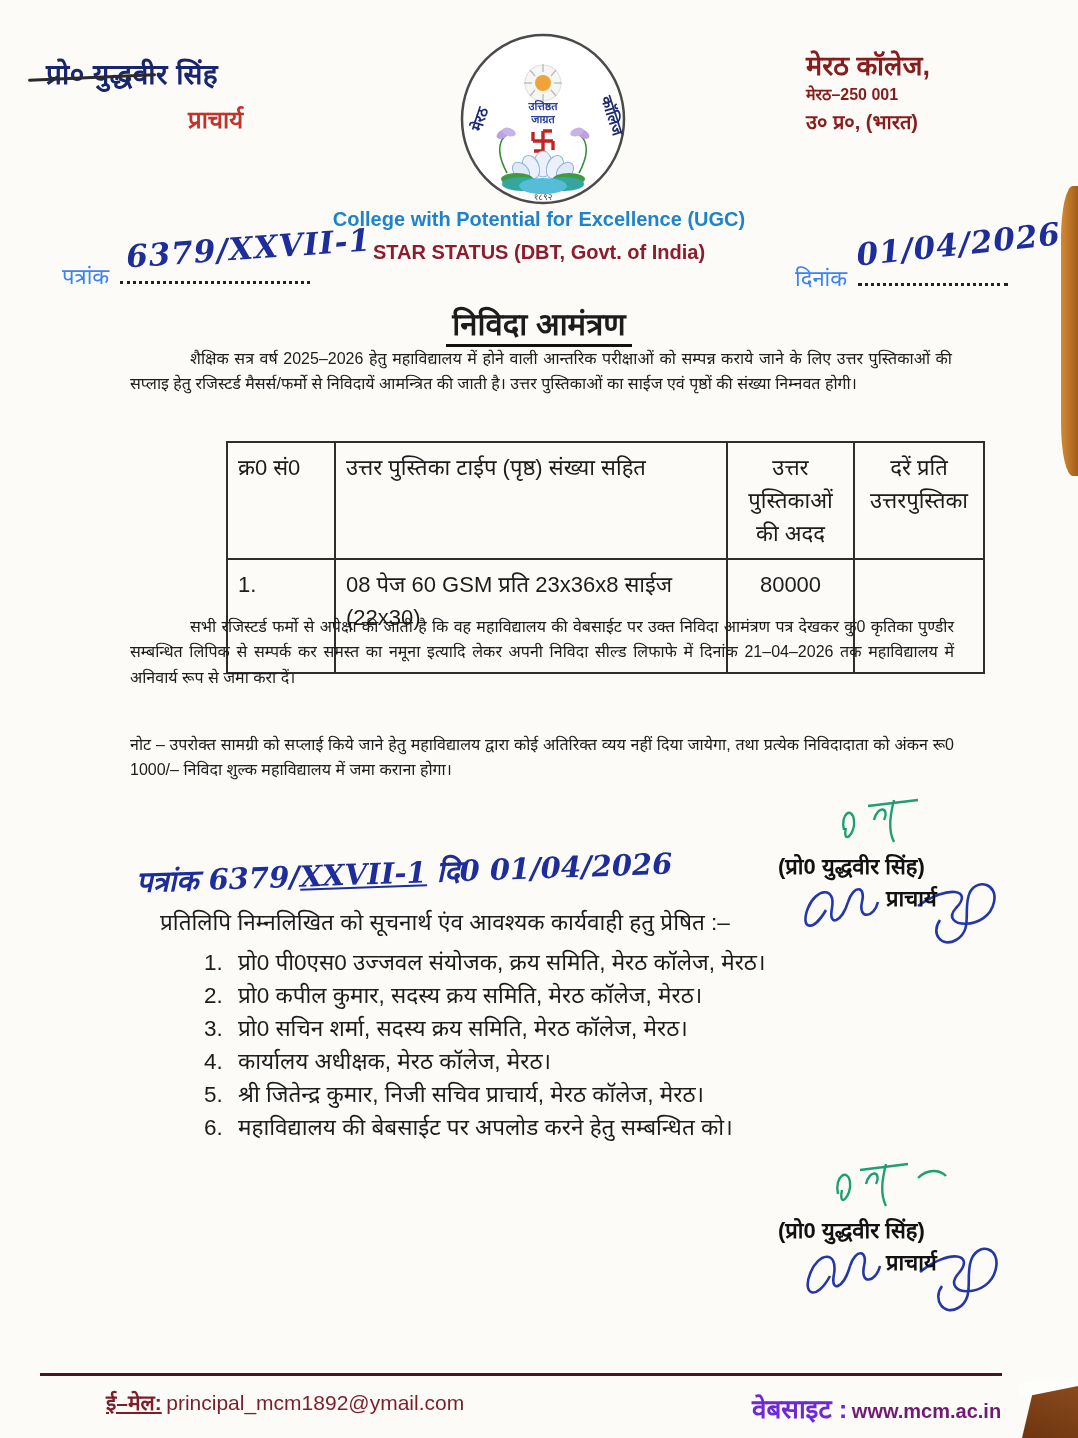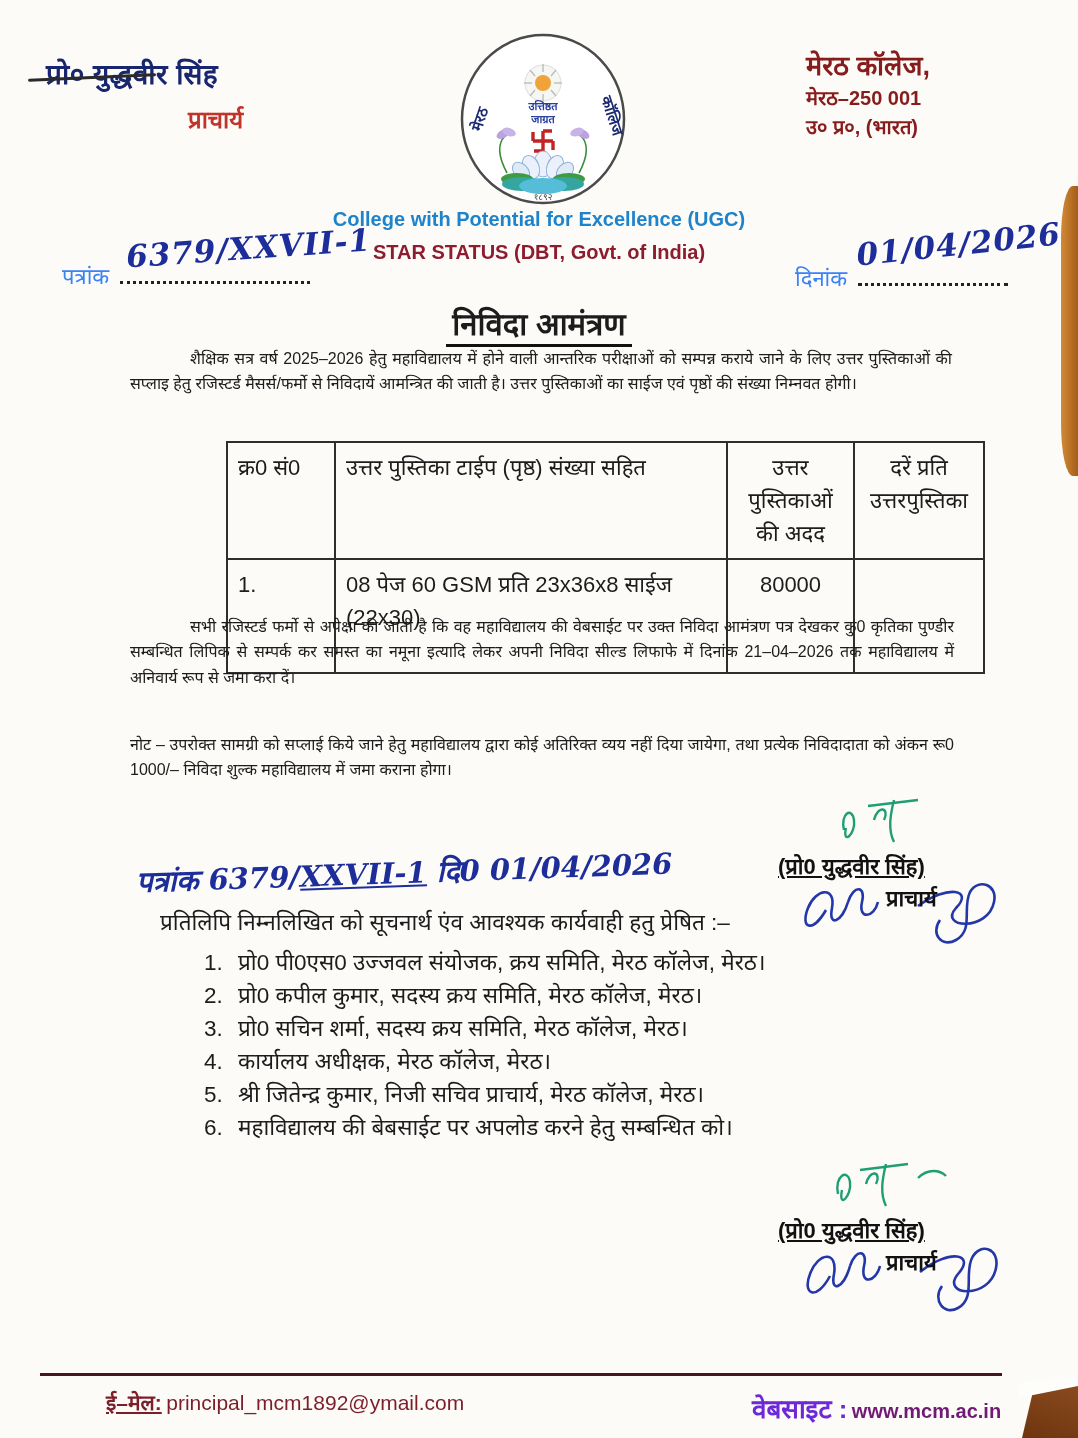--- a/index.html
+++ b/index.html
@@ -14,7 +14,7 @@
   .strike-line{height:3px;background:#2a2a2a;transform:rotate(-2.5deg);border-radius:2px;}
   .principal-title{font-size:24px;font-weight:bold;color:#c0342c;}
   .college-name{font-size:27px;font-weight:bold;color:#871c1c;line-height:1.35;}
-  .college-addr{font-size:20px;font-weight:bold;color:#871c1c;line-height:1.4;}
+  .college-addr{font-size:16px;font-weight:bold;color:#871c1c;line-height:1.4;}
   .college-state{font-size:20px;font-weight:bold;color:#871c1c;line-height:1.5;}
   .banner-blue{width:100%;text-align:center;font-size:20px;font-weight:bold;color:#1d83cb;}
   .banner-red{width:100%;text-align:center;font-size:20px;font-weight:bold;color:#8c1c2e;}

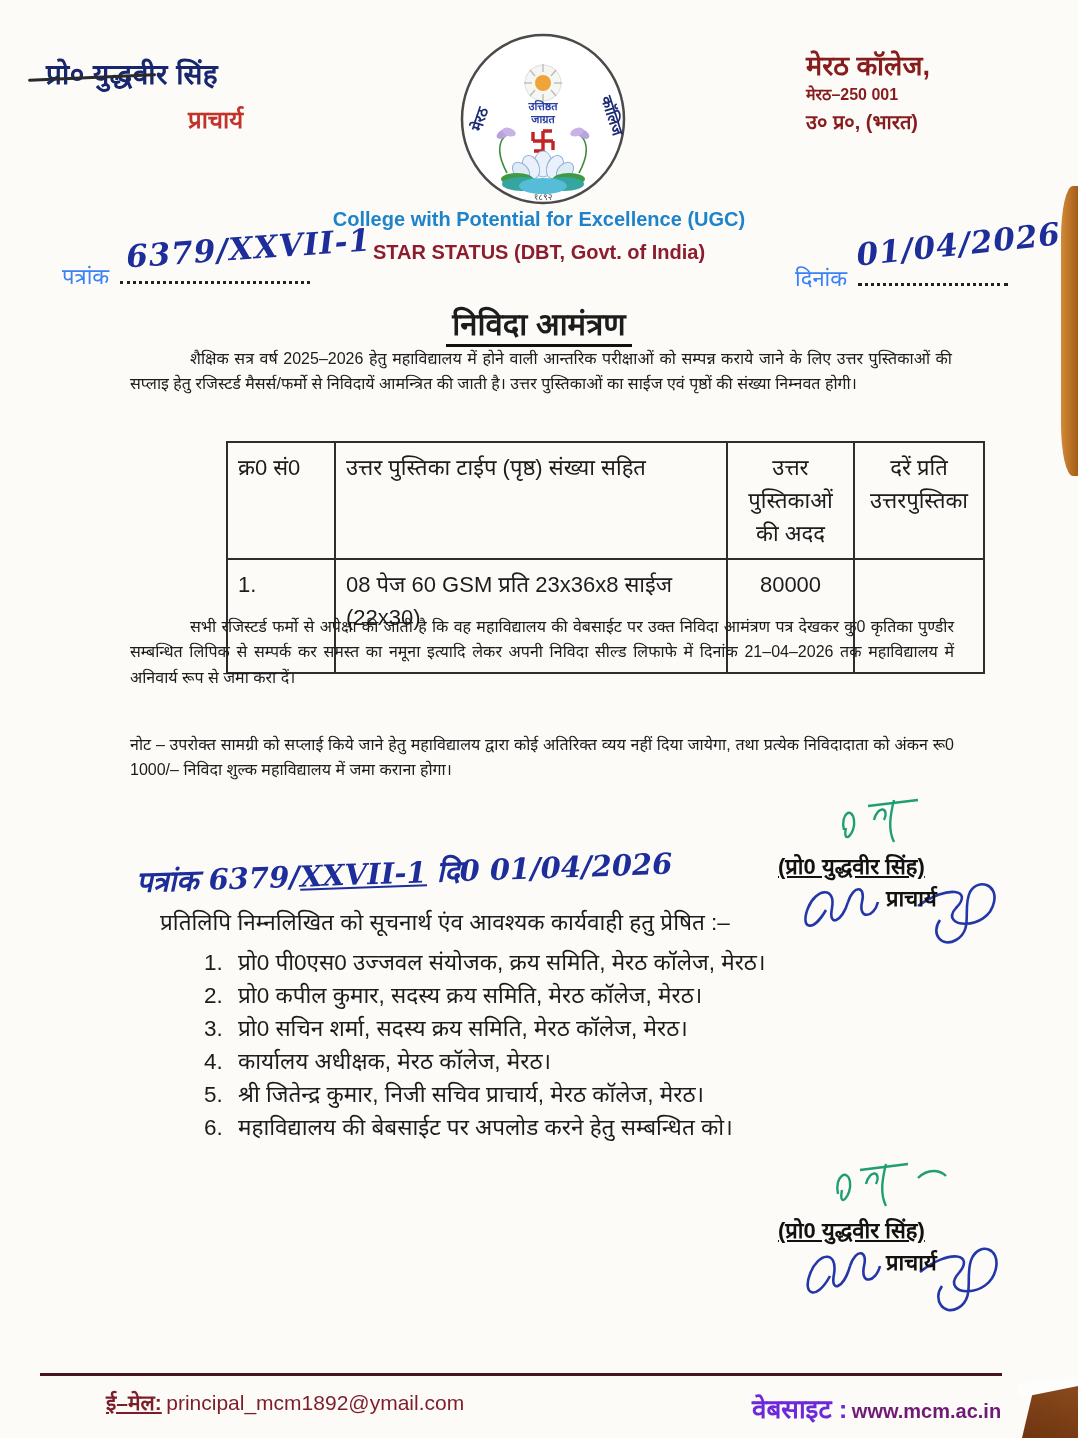--- a/index.html
+++ b/index.html
@@ -37,7 +37,7 @@
   }
   .c-center{text-align:center !important;}
   
-  .sig-name{font-size:22px;font-weight:bold;color:#111;white-space:nowrap;text-decoration:underline;}
+  .sig-name{font-size:22px;font-weight:bold;color:#111;white-space:nowrap;}
   .sig-title{font-size:22px;font-weight:bold;color:#111;}
   
   .copy-intro{font-size:22.5px;}

